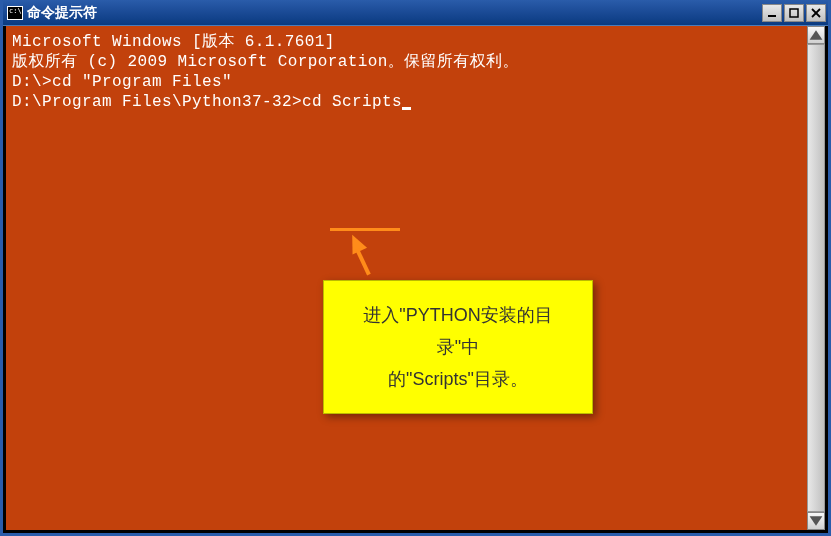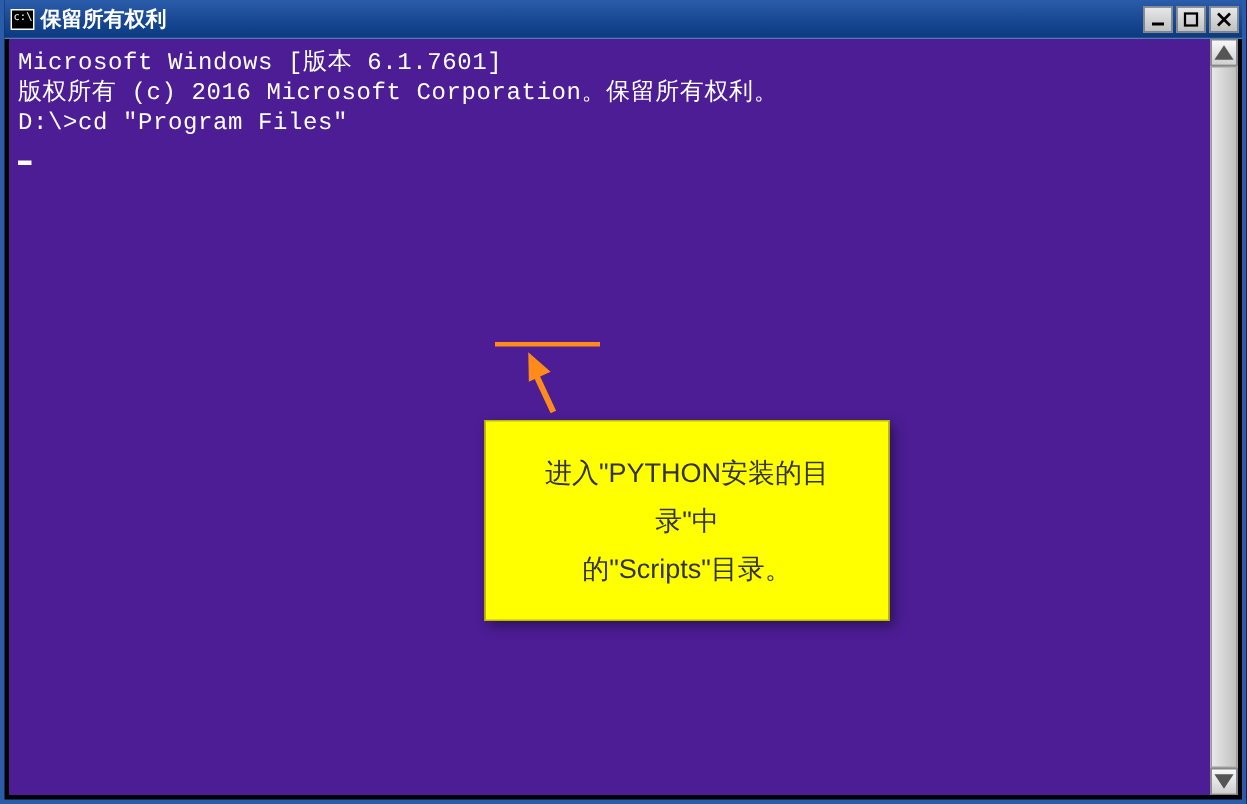--- a/index.html
+++ b/index.html
@@ -174,7 +174,7 @@
 <div class="window">
   <div class="titlebar">
     <span class="title-icon"></span>
-    <span class="title-text">保留所有权利</span>
+    <span class="title-text">命令提示符</span>
     <div class="window-controls">
       <div class="win-btn">
         <svg viewBox="0 0 12 12">

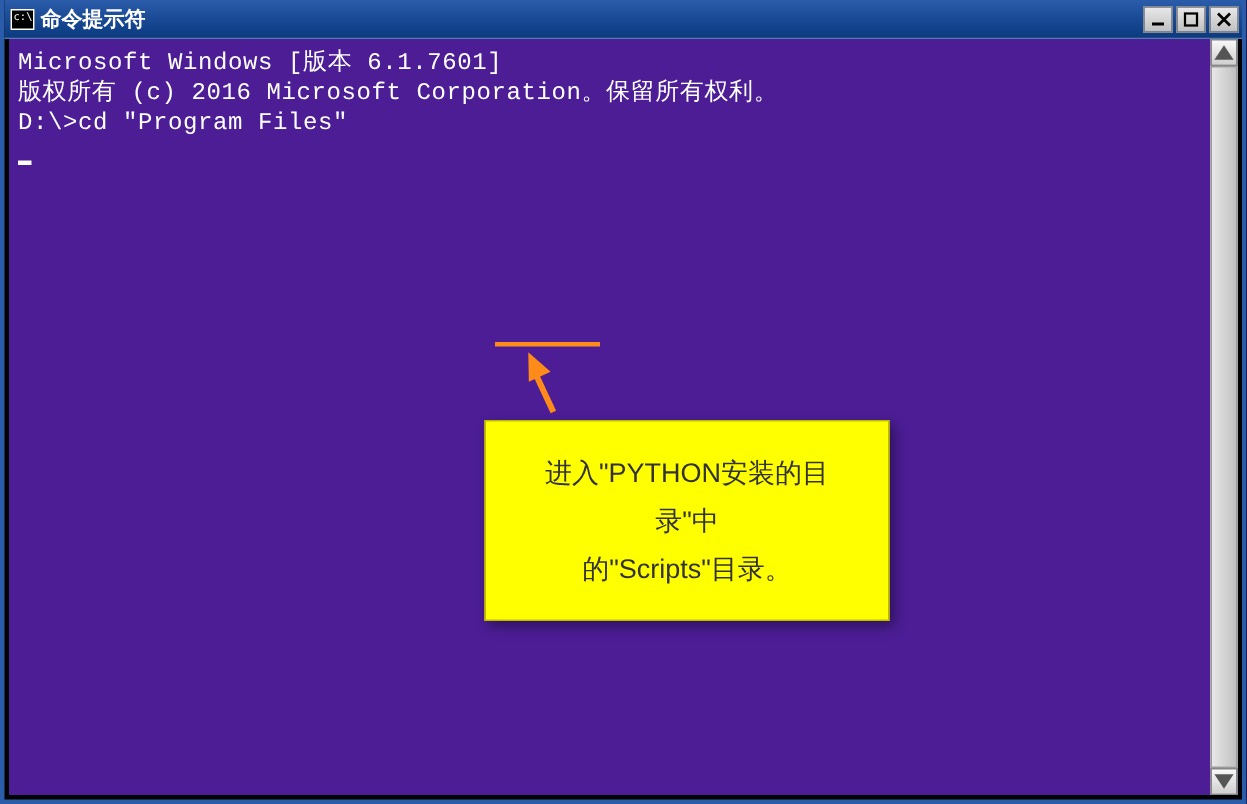--- a/index.html
+++ b/index.html
@@ -80,7 +80,7 @@
       left: 3px;
       right: 3px;
       bottom: 3px;
-      background: #4c1d95;
+      background: #c2410c;
       padding: 6px 6px;
       overflow: hidden;
     }

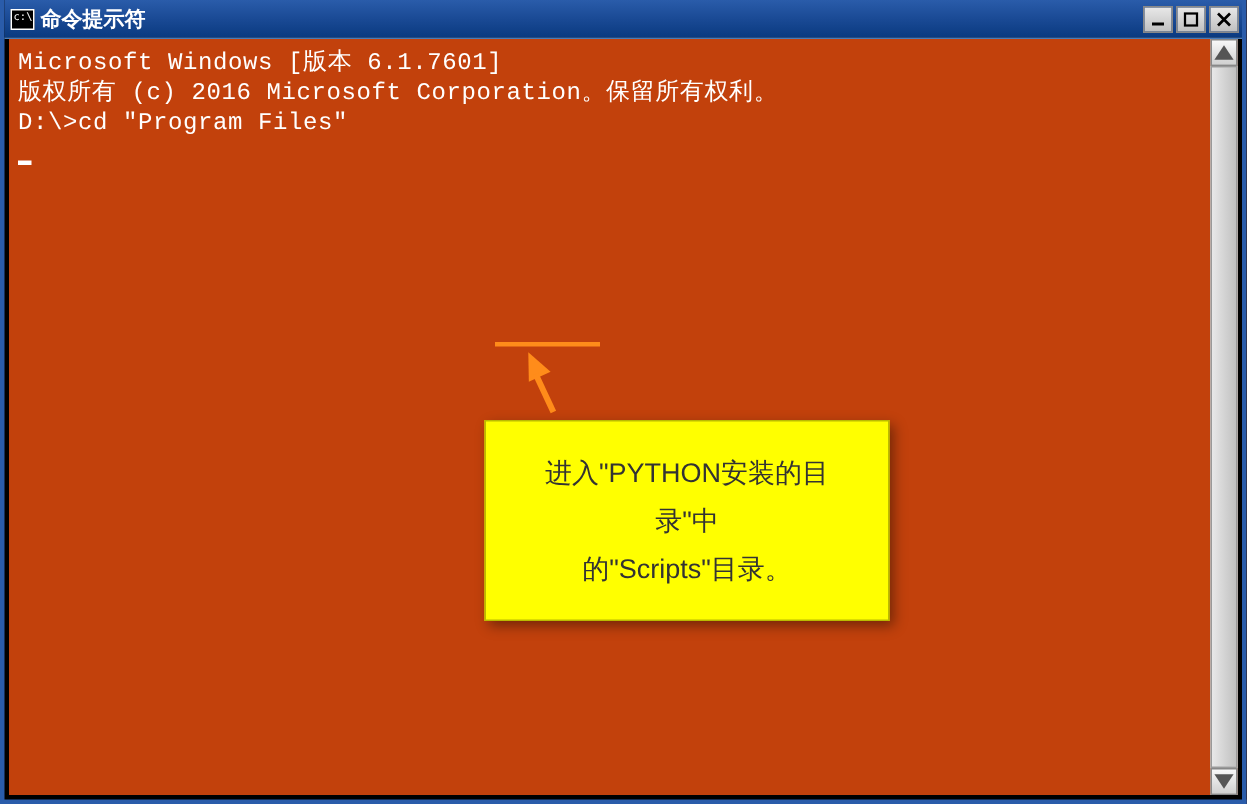--- a/index.html
+++ b/index.html
@@ -197,7 +197,7 @@
 
   <div class="terminal-body">
     <div class="terminal-line">Microsoft Windows [版本 6.1.7601]</div>
-    <div class="terminal-line">版权所有 (c) 2016 Microsoft Corporation。保留所有权利。</div>
+    <div class="terminal-line">版权所有 (c) 2009 Microsoft Corporation。保留所有权利。</div>
     <div class="terminal-line"></div>
     <div class="terminal-line"></div>
     <div class="terminal-line">D:\&gt;cd "Program Files"</div>

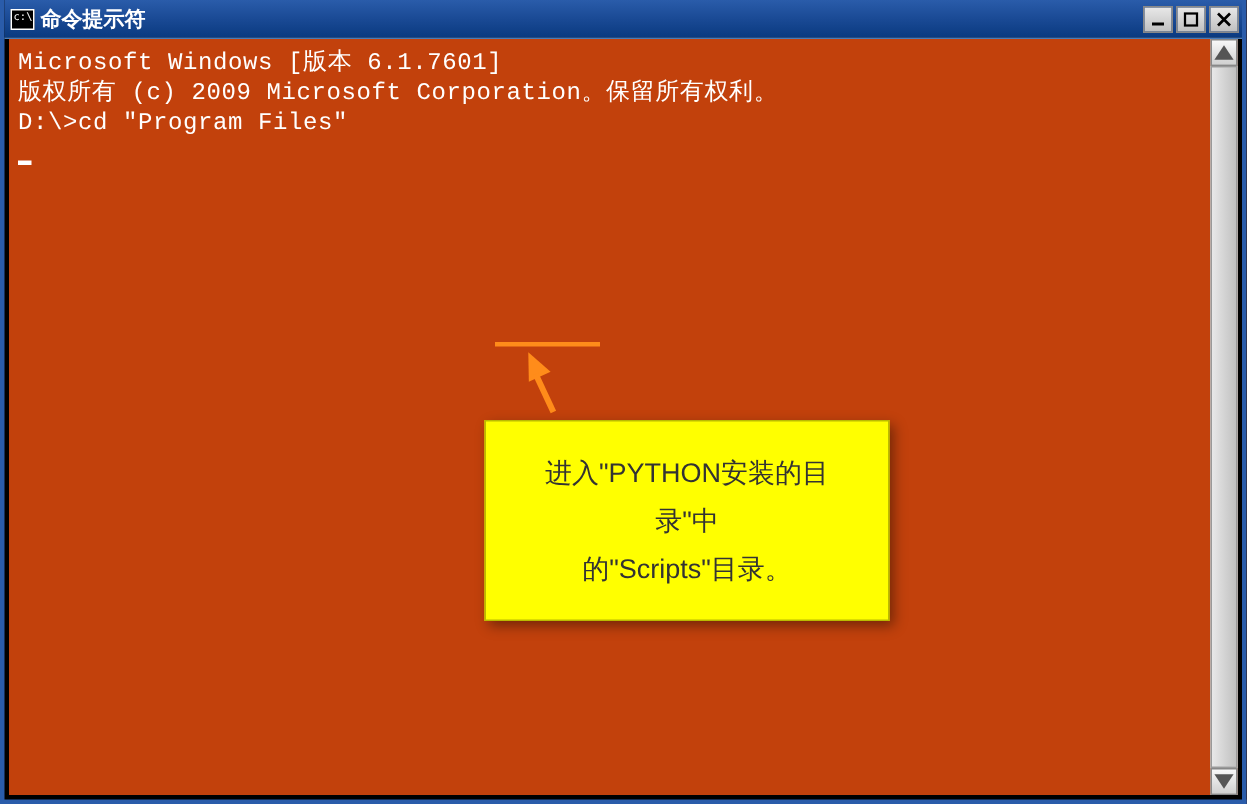--- a/index.html
+++ b/index.html
@@ -203,7 +203,7 @@
     <div class="terminal-line">D:\&gt;cd "Program Files"</div>
     <div class="terminal-line"></div>
     <div class="terminal-line"></div>
-    <div class="terminal-line"><span class="cursor"></span></div>
+    <div class="terminal-line"><span>D:\Program Files\Python37-32&gt;cd Scripts</span><span class="cursor"></span></div>
   </div>
 
   <div class="scrollbar">

